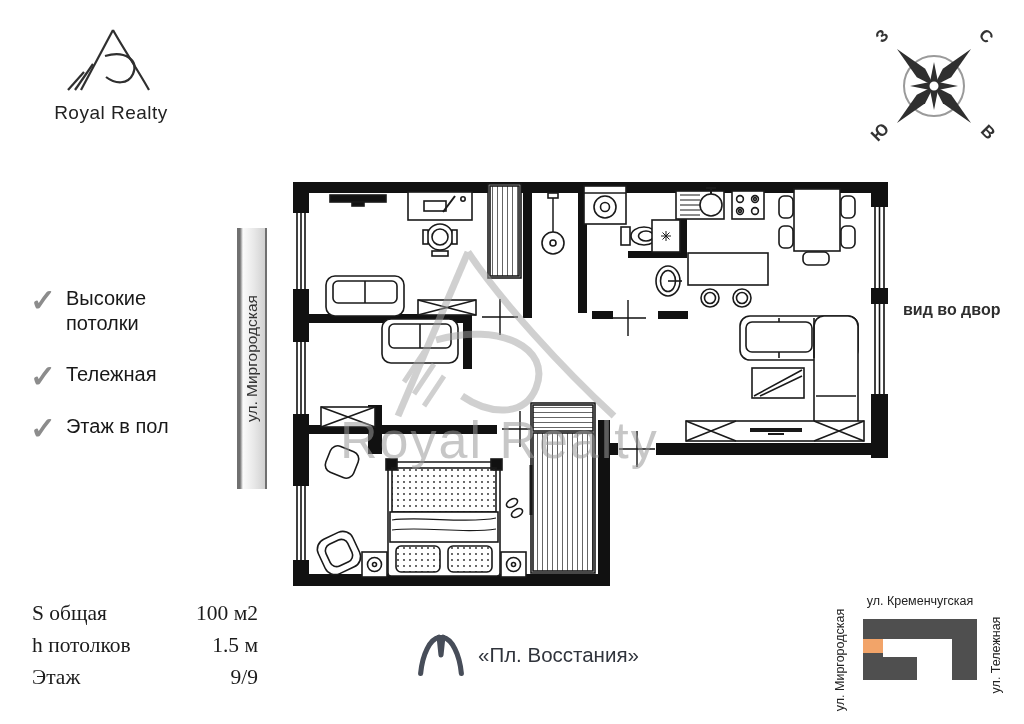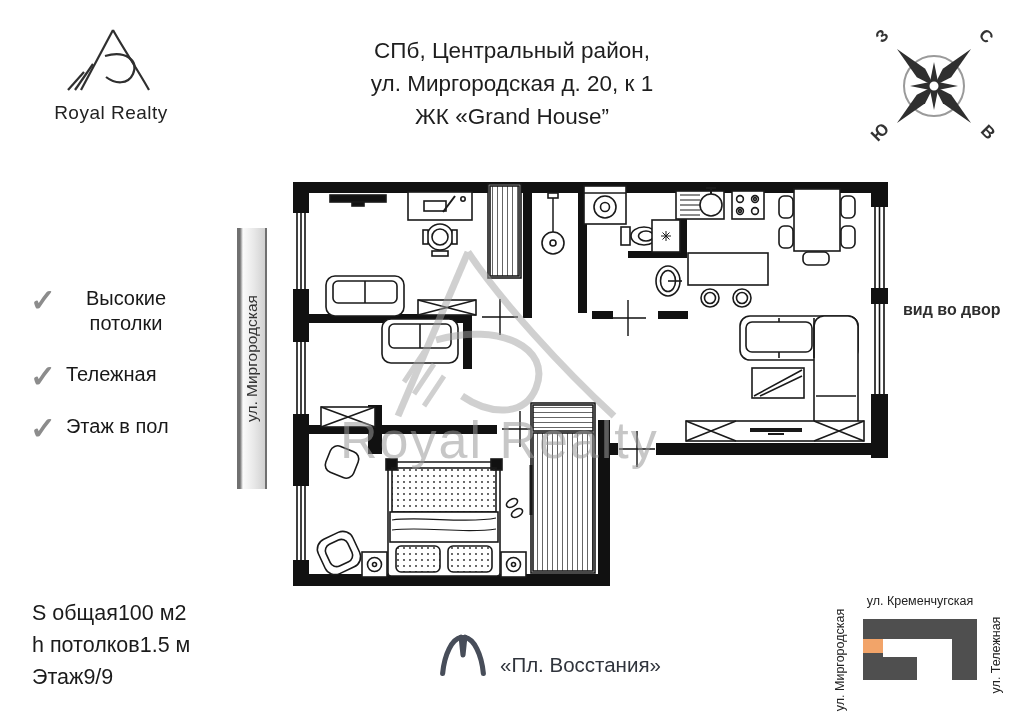--- a/index.html
+++ b/index.html
@@ -56,11 +56,6 @@
     <div class="brand-text">Royal Realty</div>
   </div>
 
-  <div class="abs" id="title">
-    <div>СПб, Центральный район,</div>
-    <div>ул. Миргородская д. 20, к 1</div>
-    <div>ЖК «Grand House”</div>
-  </div>
 
   <svg class="abs" style="left:862px;top:22px;" width="144" height="124" viewBox="0 0 144 124">
     <circle cx="72" cy="64" r="30" fill="none" stroke="#9a9a9a" stroke-width="2"></circle>

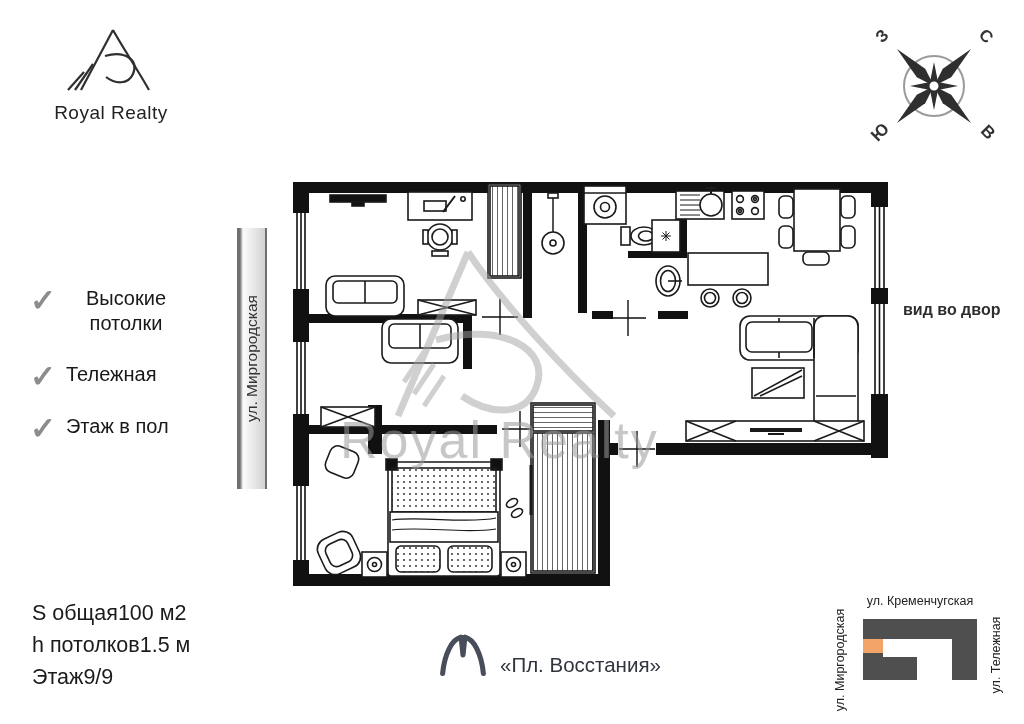--- a/index.html
+++ b/index.html
@@ -16,7 +16,7 @@
   #features{left:30px;top:286px;width:200px;}
   .feat{display:flex;align-items:flex-start;margin-bottom:26px;}
   .check{font-size:31px;line-height:26px;color:#8c8c8c;font-weight:700;margin-right:10px;transform:translateY(2px);}
-  .feat-label{font-size:20px;line-height:25px;color:#181818;max-width:120px;text-align:center;}
+  .feat-label{font-size:20px;line-height:25px;color:#181818;max-width:120px;}
 
   
   #street-bar{left:237px;top:228px;width:30px;height:261px;

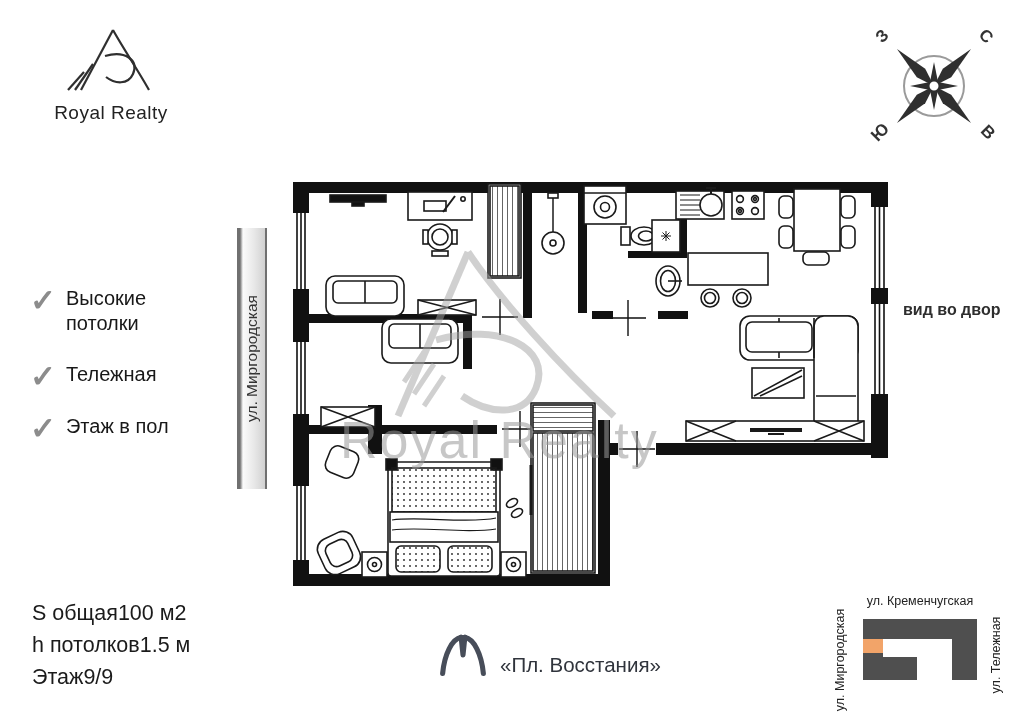--- a/index.html
+++ b/index.html
@@ -29,7 +29,7 @@
 
   
   #stats{left:32px;top:601px;width:226px;font-size:21.5px;color:#1b1b1b;}
-  .stat-row{display:flex;justify-content:flex-start;margin-bottom:7px;}
+  .stat-row{display:flex;justify-content:space-between;margin-bottom:7px;font-family:Liberation Serif, serif;}
 
   
   #metro{left:438px;top:630px;display:flex;align-items:flex-end;}

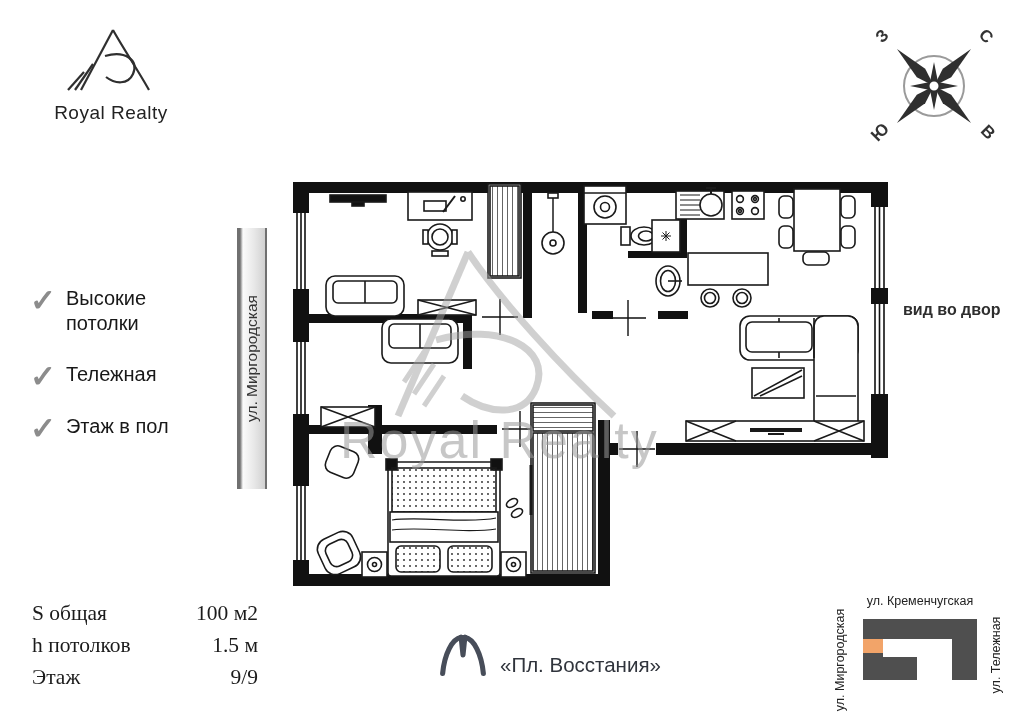--- a/index.html
+++ b/index.html
@@ -32,7 +32,7 @@
   .stat-row{display:flex;justify-content:space-between;margin-bottom:7px;font-family:Liberation Serif, serif;}
 
   
-  #metro{left:438px;top:630px;display:flex;align-items:flex-end;}
+  #metro{left:416px;top:630px;display:flex;align-items:center;}
   #metro-text{margin-left:12px;font-size:20.5px;line-height:27px;color:#30343c;}
 
   

